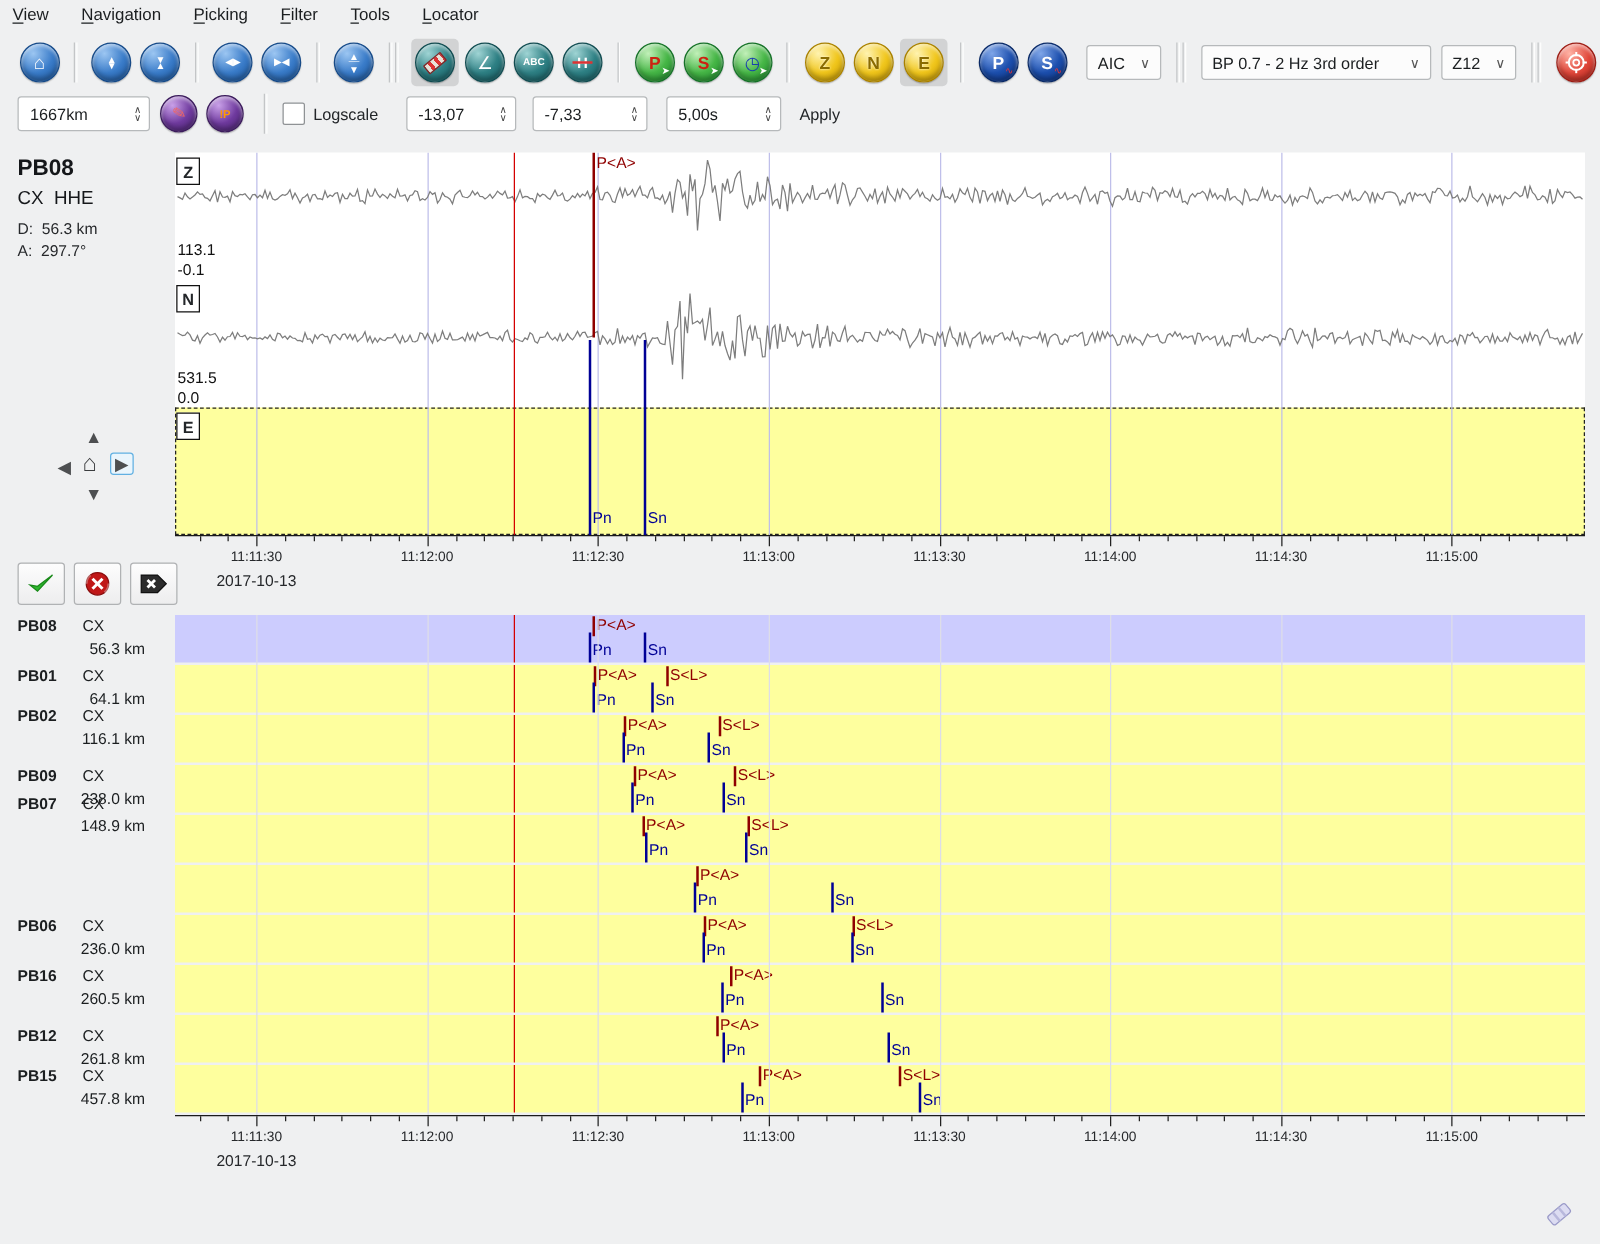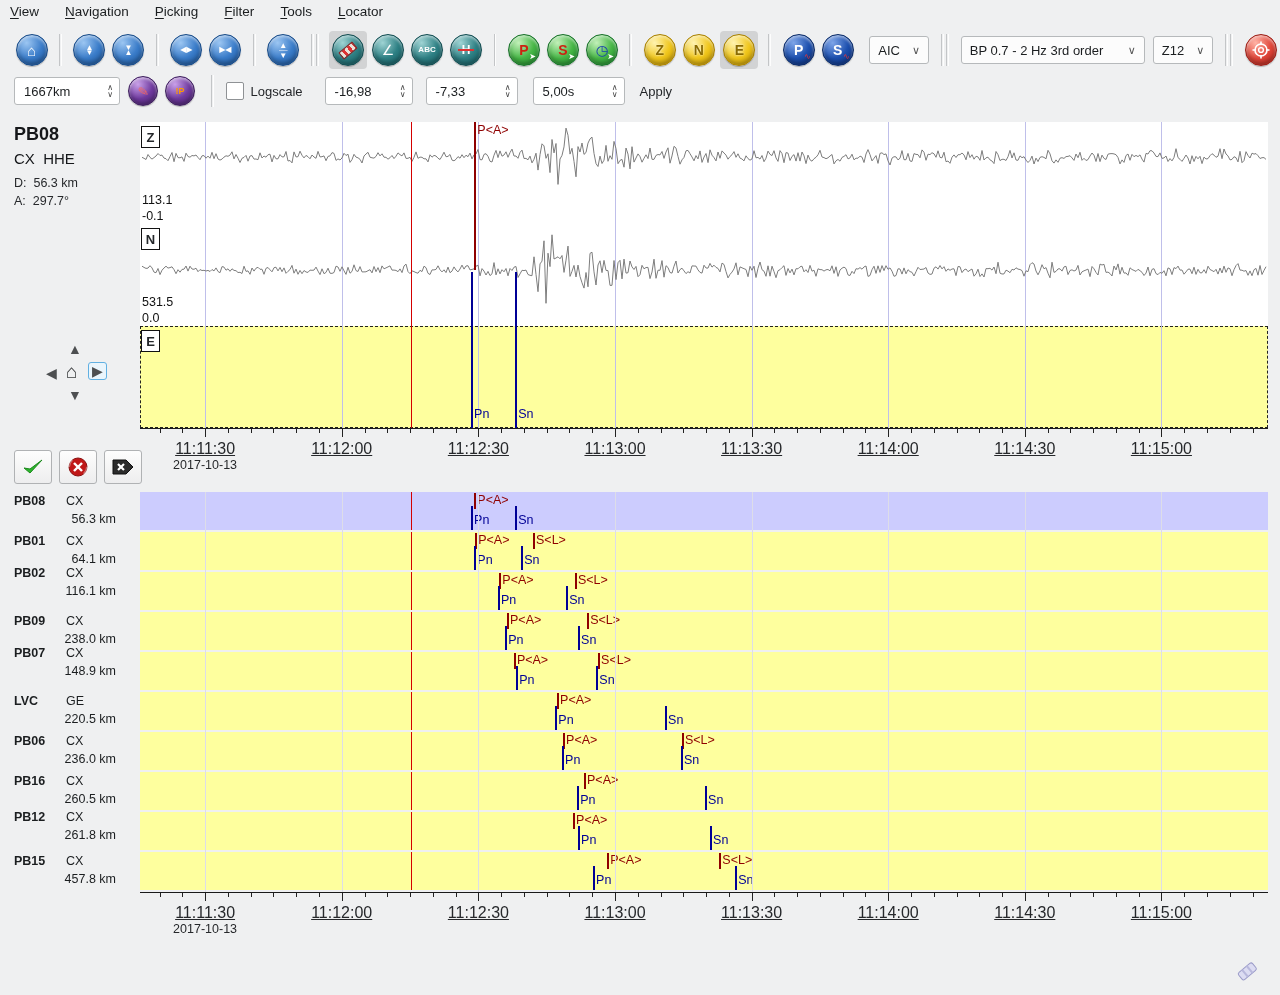--- a/index.html
+++ b/index.html
@@ -230,7 +230,7 @@
   <div class="checkbox"></div>
   <span>Logscale</span>
   <div class="spin" style="width:88px;margin-left:22px;">
-      <span>-16,98</span>
+      <span>-13,07</span>
       <span class="arrows">
         <span>∧</span>
         <span>∨</span>

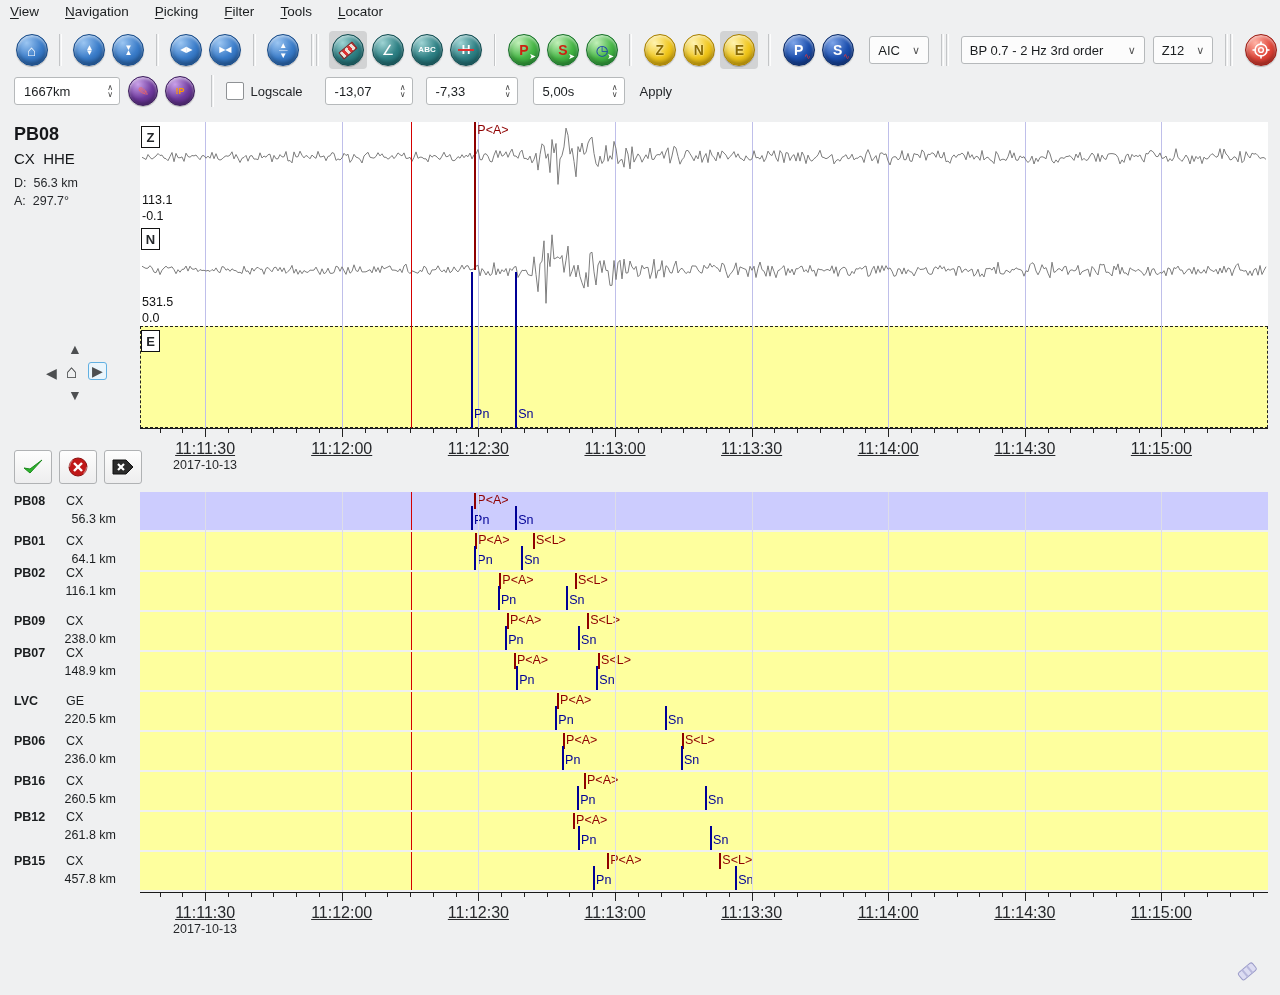--- a/index.html
+++ b/index.html
@@ -65,7 +65,7 @@
   .axis{position:absolute;left:140px;width:1128px;height:52px;}
   .axis .axline{position:absolute;left:0;right:0;top:0;height:1px;background:#1a1a1a;}
   .axis .tick{position:absolute;top:1px;width:1px;background:#222;}
-  .axis .tlabel{position:absolute;top:12px;transform:translateX(-50%);font-size:16px;color:#26282b;white-space:nowrap;text-decoration:underline;}
+  .axis .tlabel{position:absolute;top:12px;transform:translateX(-50%);font-size:11px;color:#26282b;white-space:nowrap;}
   .axis .tdate{position:absolute;top:30px;transform:translateX(-50%);font-size:12.5px;color:#26282b;white-space:nowrap;}
   
   #review-buttons{position:absolute;left:14px;top:450px;display:flex;}

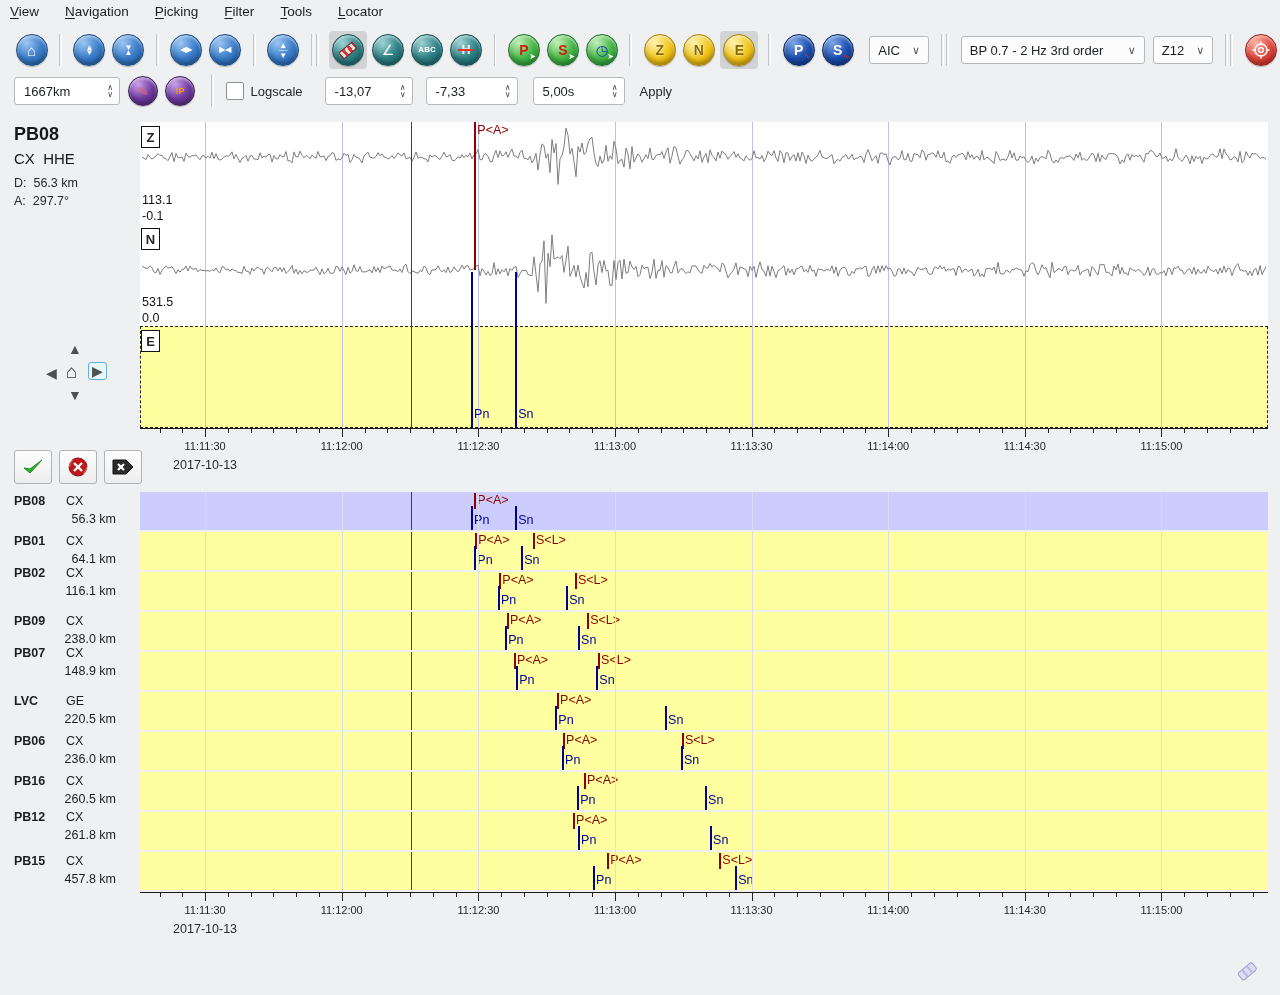--- a/index.html
+++ b/index.html
@@ -407,7 +407,7 @@
       <span class="net">CX</span>
       <span class="dist">238.0 km</span>
     </div>
-    <div class="slab" style="top: 152px;">
+    <div class="slab" style="top: 142px;">
       <span class="code">PB07</span>
       <span class="net">CX</span>
       <span class="dist">148.9 km</span>

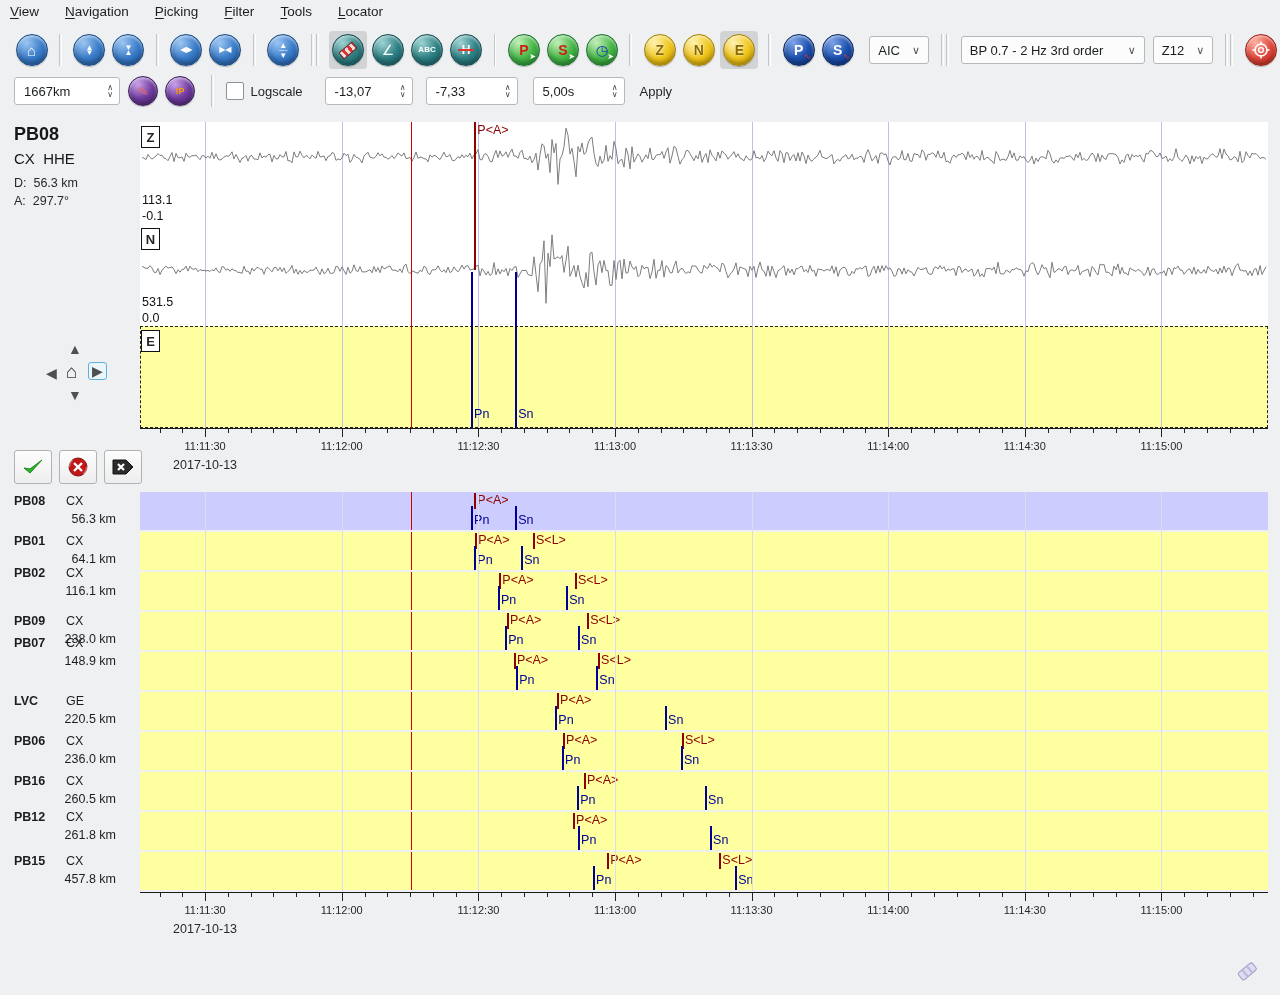--- a/index.html
+++ b/index.html
@@ -412,11 +412,6 @@
       <span class="net">CX</span>
       <span class="dist">148.9 km</span>
     </div>
-    <div class="slab" style="top: 200px;">
-      <span class="code">LVC</span>
-      <span class="net">GE</span>
-      <span class="dist">220.5 km</span>
-    </div>
     <div class="slab" style="top: 240px;">
       <span class="code">PB06</span>
       <span class="net">CX</span>

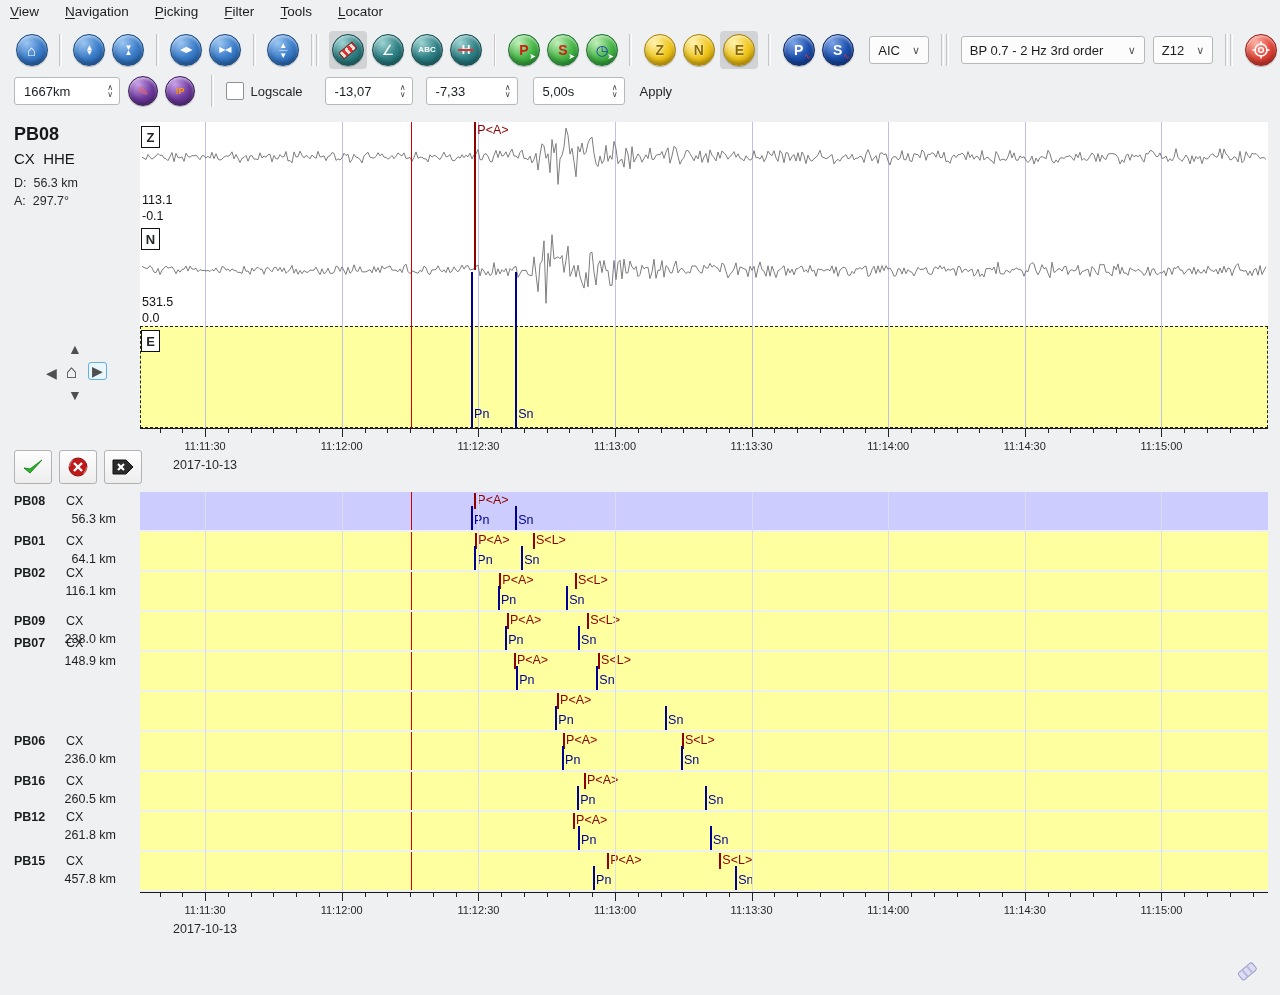--- a/index.html
+++ b/index.html
@@ -422,7 +422,7 @@
       <span class="net">CX</span>
       <span class="dist">260.5 km</span>
     </div>
-    <div class="slab" style="top: 316px;">
+    <div class="slab" style="top: 328px;">
       <span class="code">PB12</span>
       <span class="net">CX</span>
       <span class="dist">261.8 km</span>

